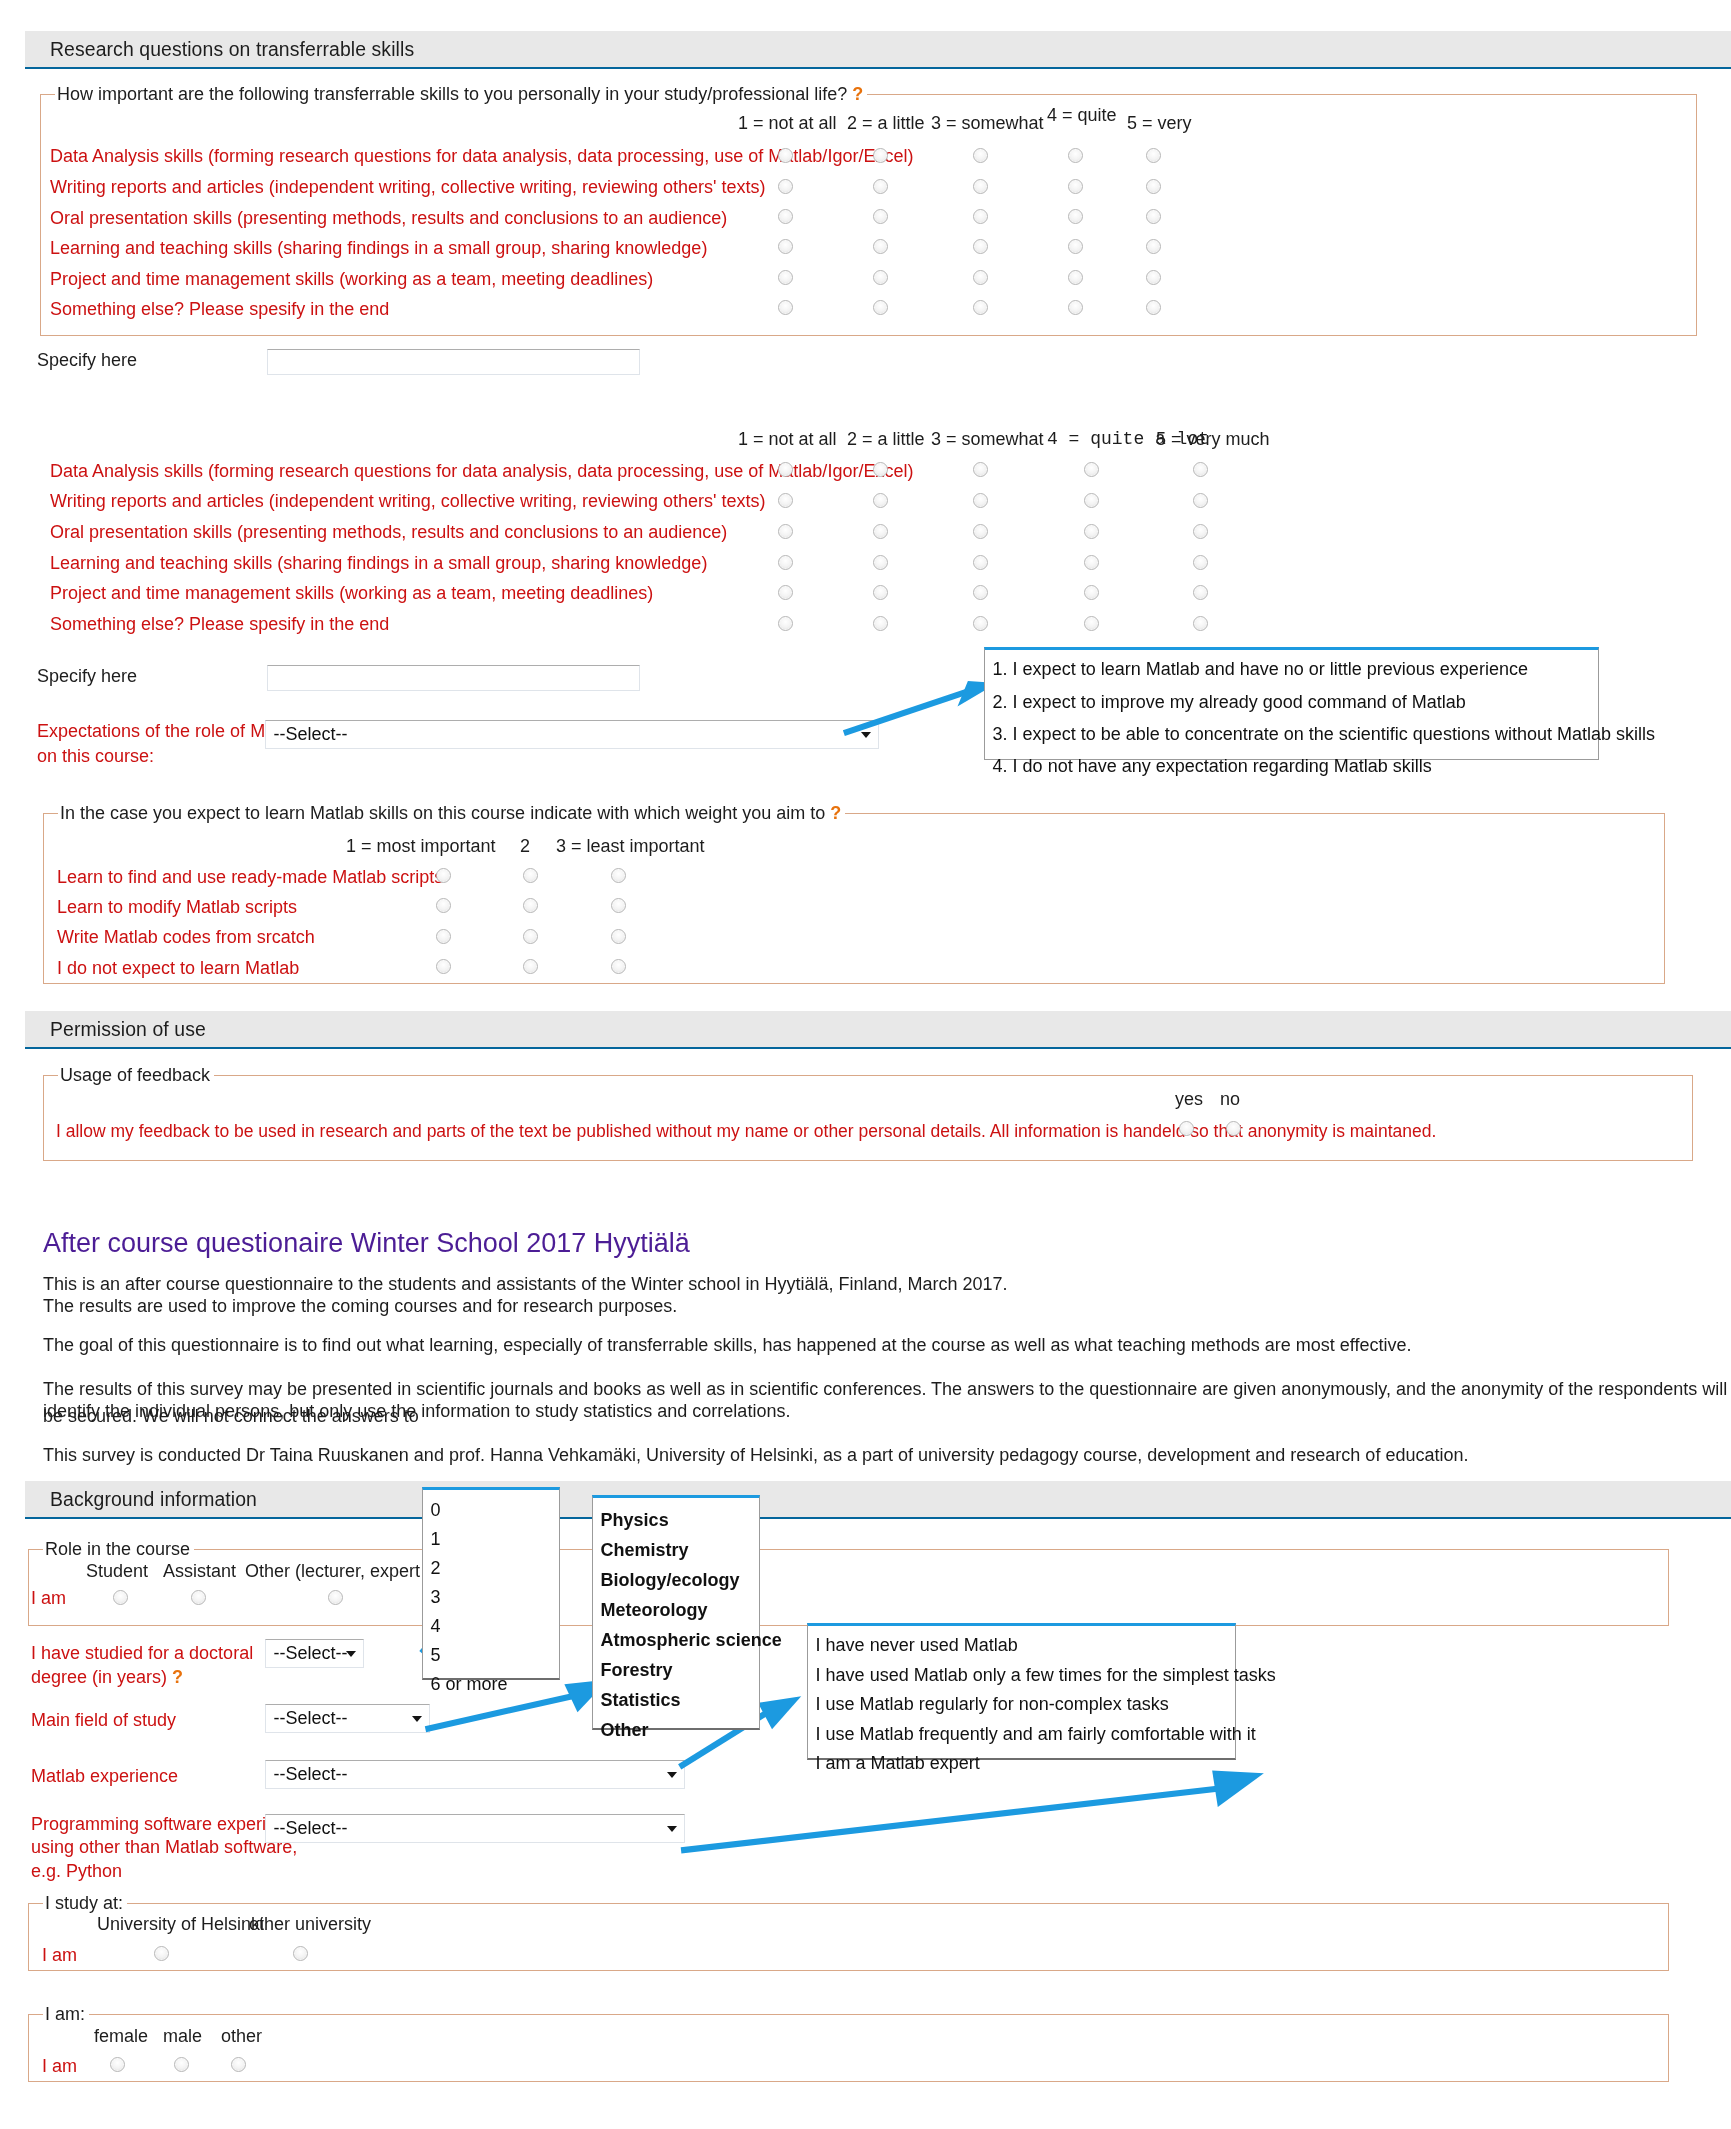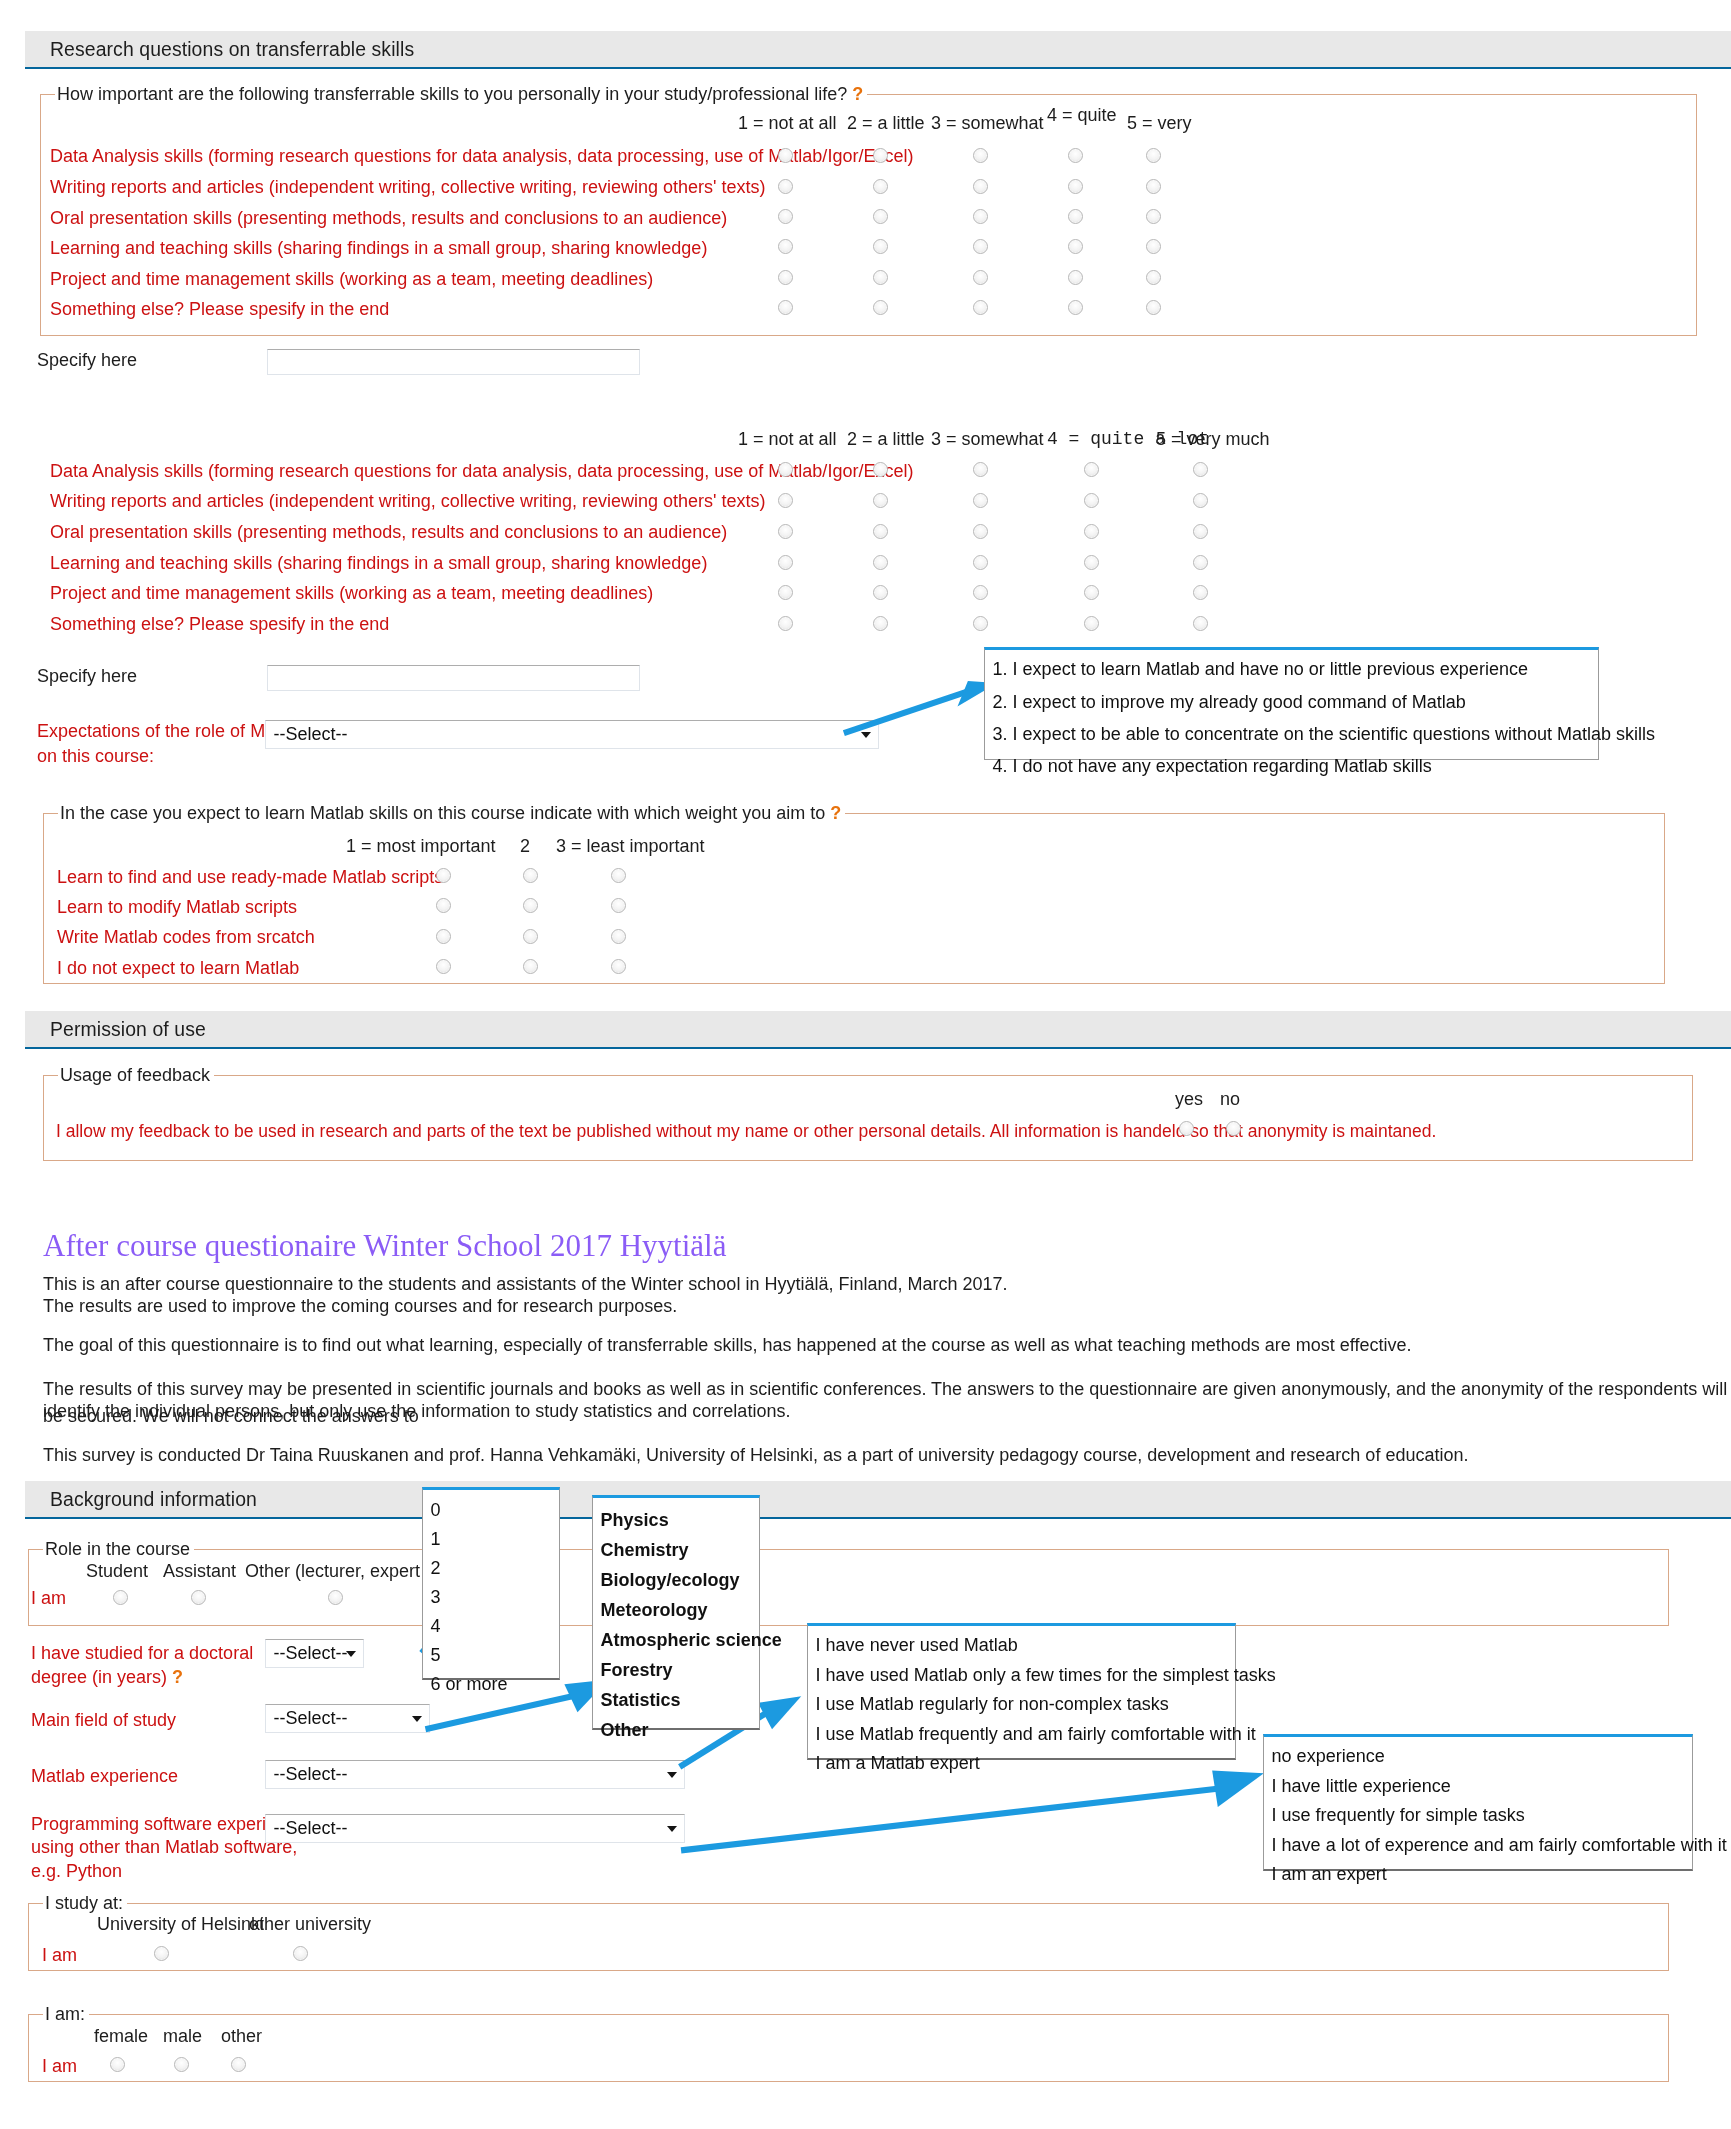--- a/index.html
+++ b/index.html
@@ -100,7 +100,7 @@
 
   
   .bigtitle{
-    position:absolute;font-size:31px;color:#8b5cf6;white-space:nowrap;font-family:Liberation Serif, serif;
+    position:absolute;font-size:27px;color:#4c1d95;white-space:nowrap;
   }
   .para{
     position:absolute;font-size:18px;color:#1d1d1d;line-height:1.48;

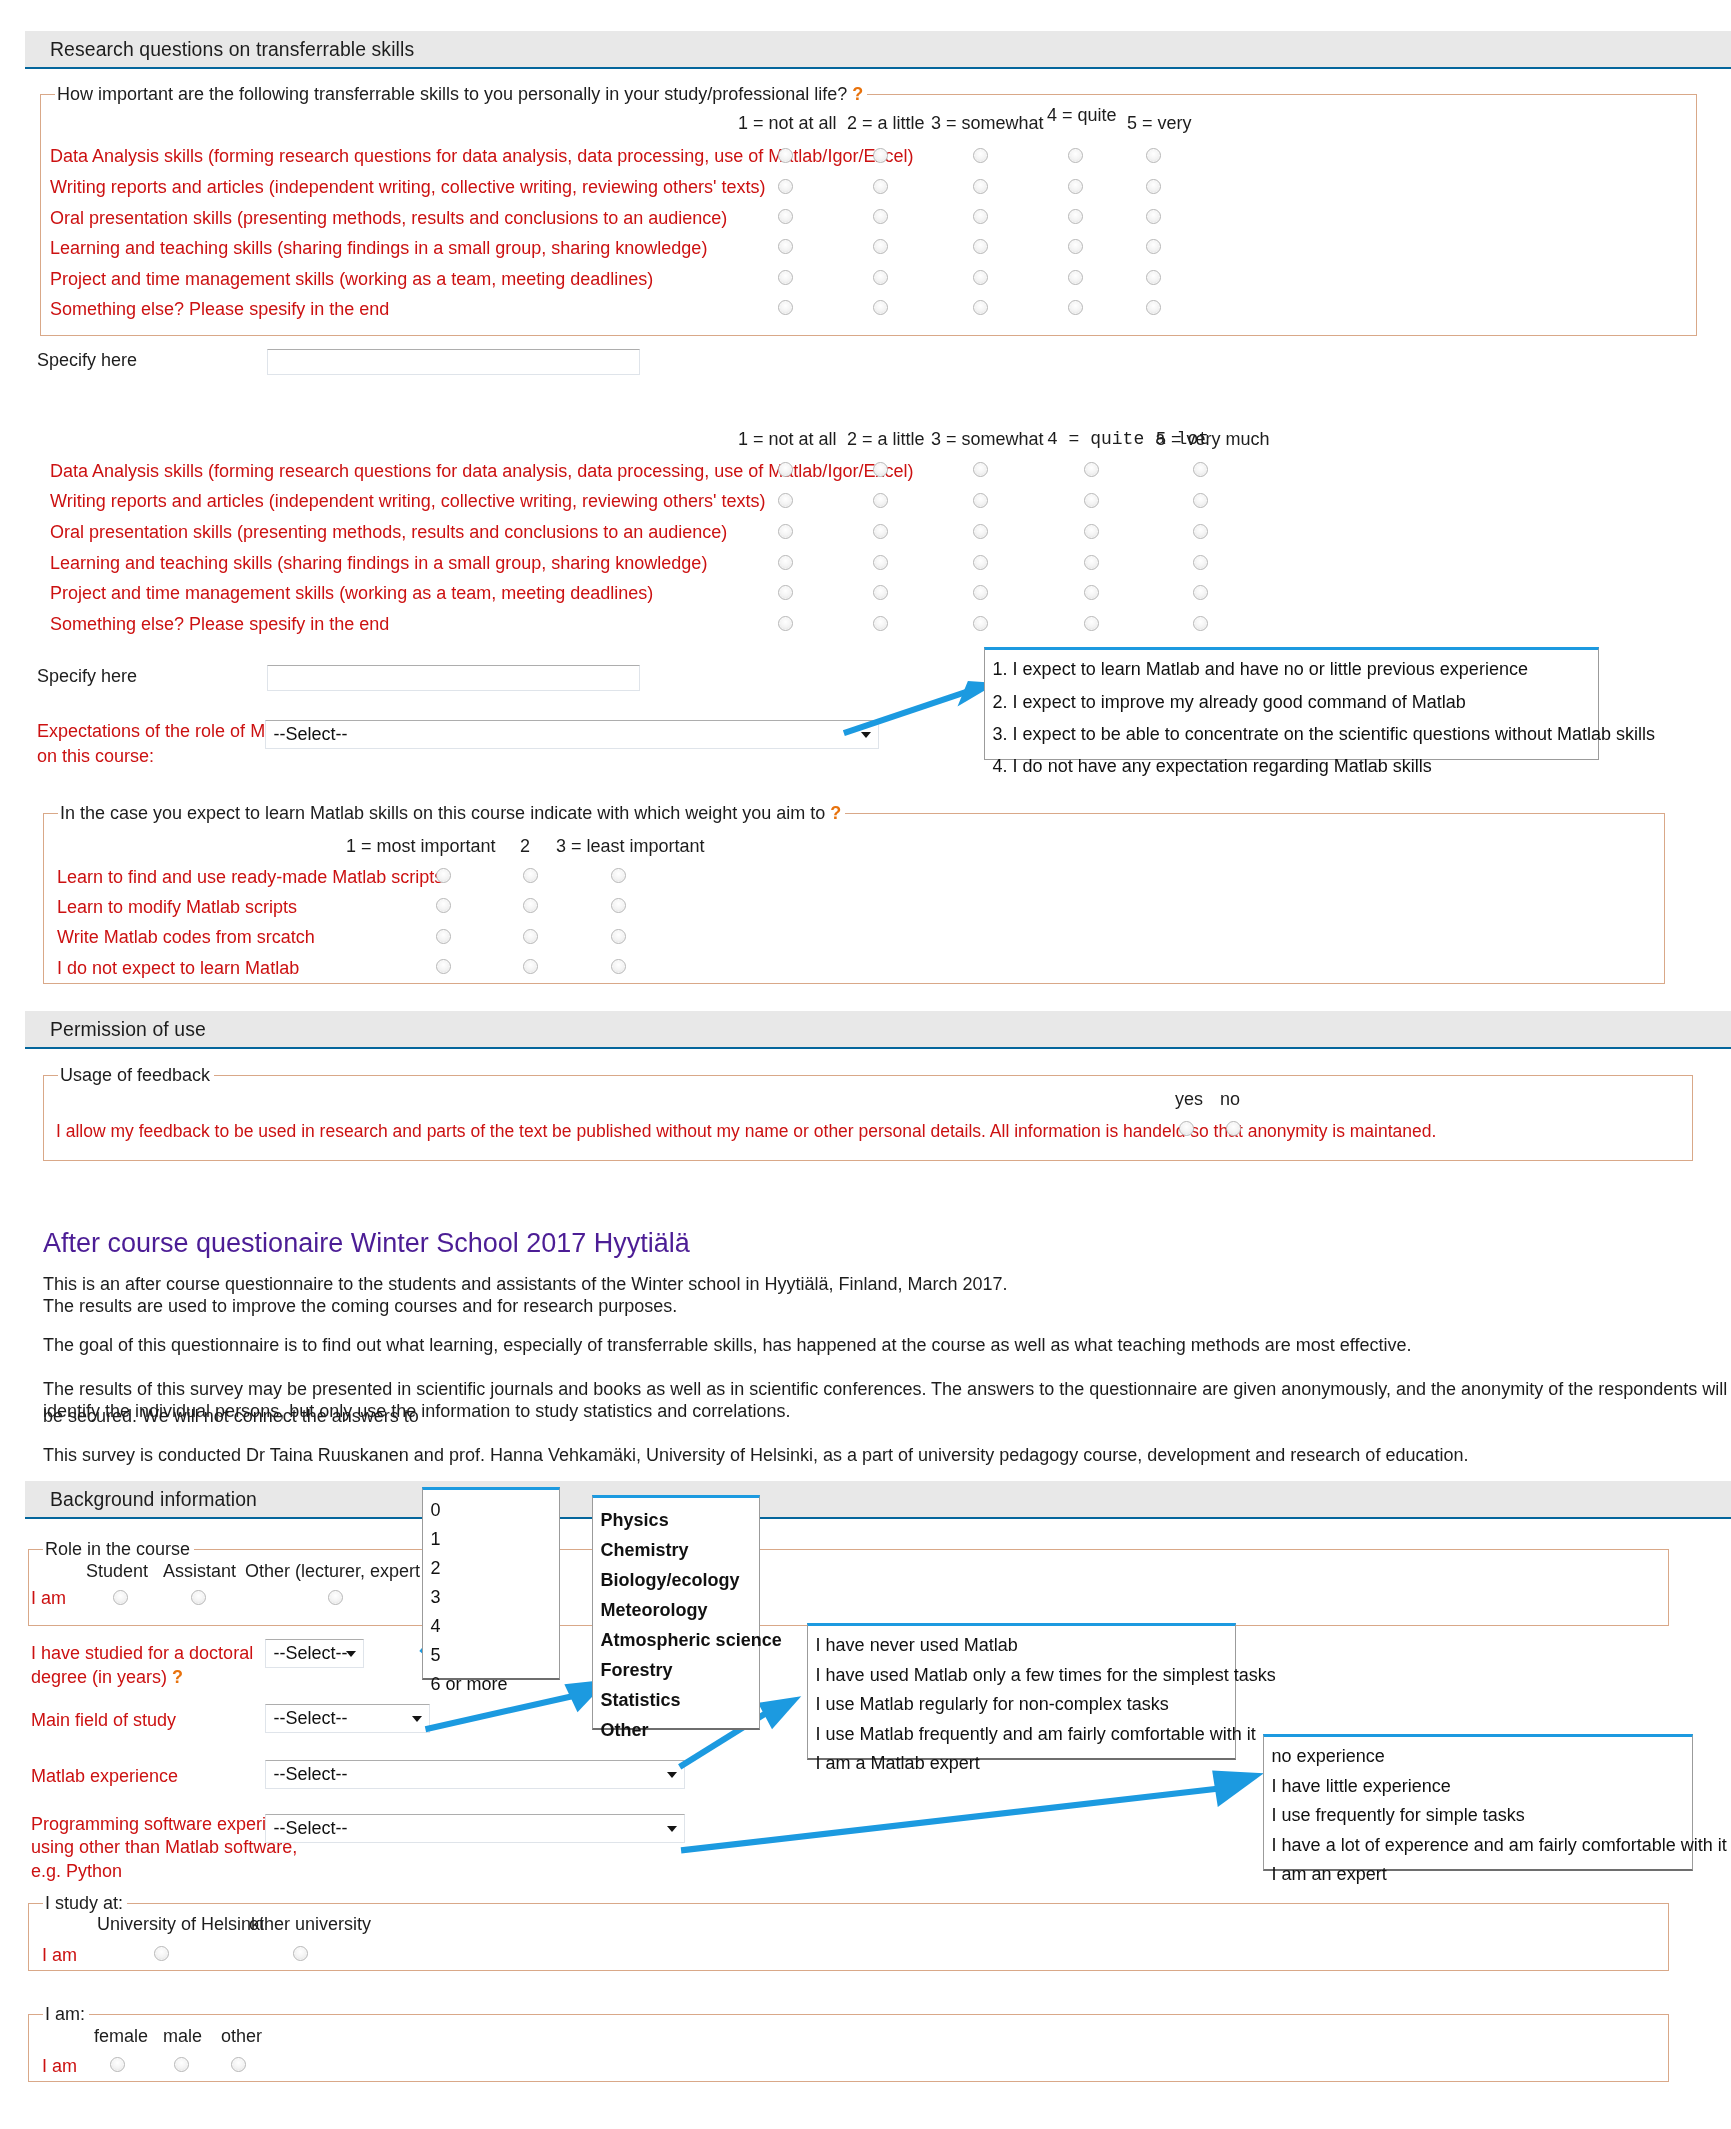--- a/index.html
+++ b/index.html
@@ -386,13 +386,6 @@
     <span class="sel-arrow"></span>
   </div>
 
-  <div class="dd thin-bottom" style="left:1263px;top:1734px;width:430px;height:137px;">
-    <div class="dd-item" style="padding-top:9.4px;">no experience</div>
-    <div class="dd-item" style="padding-top:8.5px;">I have little experience</div>
-    <div class="dd-item" style="padding-top:8.5px;">I use frequently for simple tasks</div>
-    <div class="dd-item" style="padding-top:8.5px;">I have a lot of experence and am fairly comfortable with it</div>
-    <div class="dd-item" style="padding-top:8.5px;">I am an expert</div>
-  </div>
   <svg class="arrow-svg" style="left:675px;top:1762px;width:609px;height:94px;" viewBox="0 0 1290 200">
     <path d="M10 188 L1160 56" stroke="#1c9ae0" stroke-width="13" fill="none"></path>
     <path d="M1250 24 L1140 18 L1152 96 Z" fill="#1c9ae0"></path>

